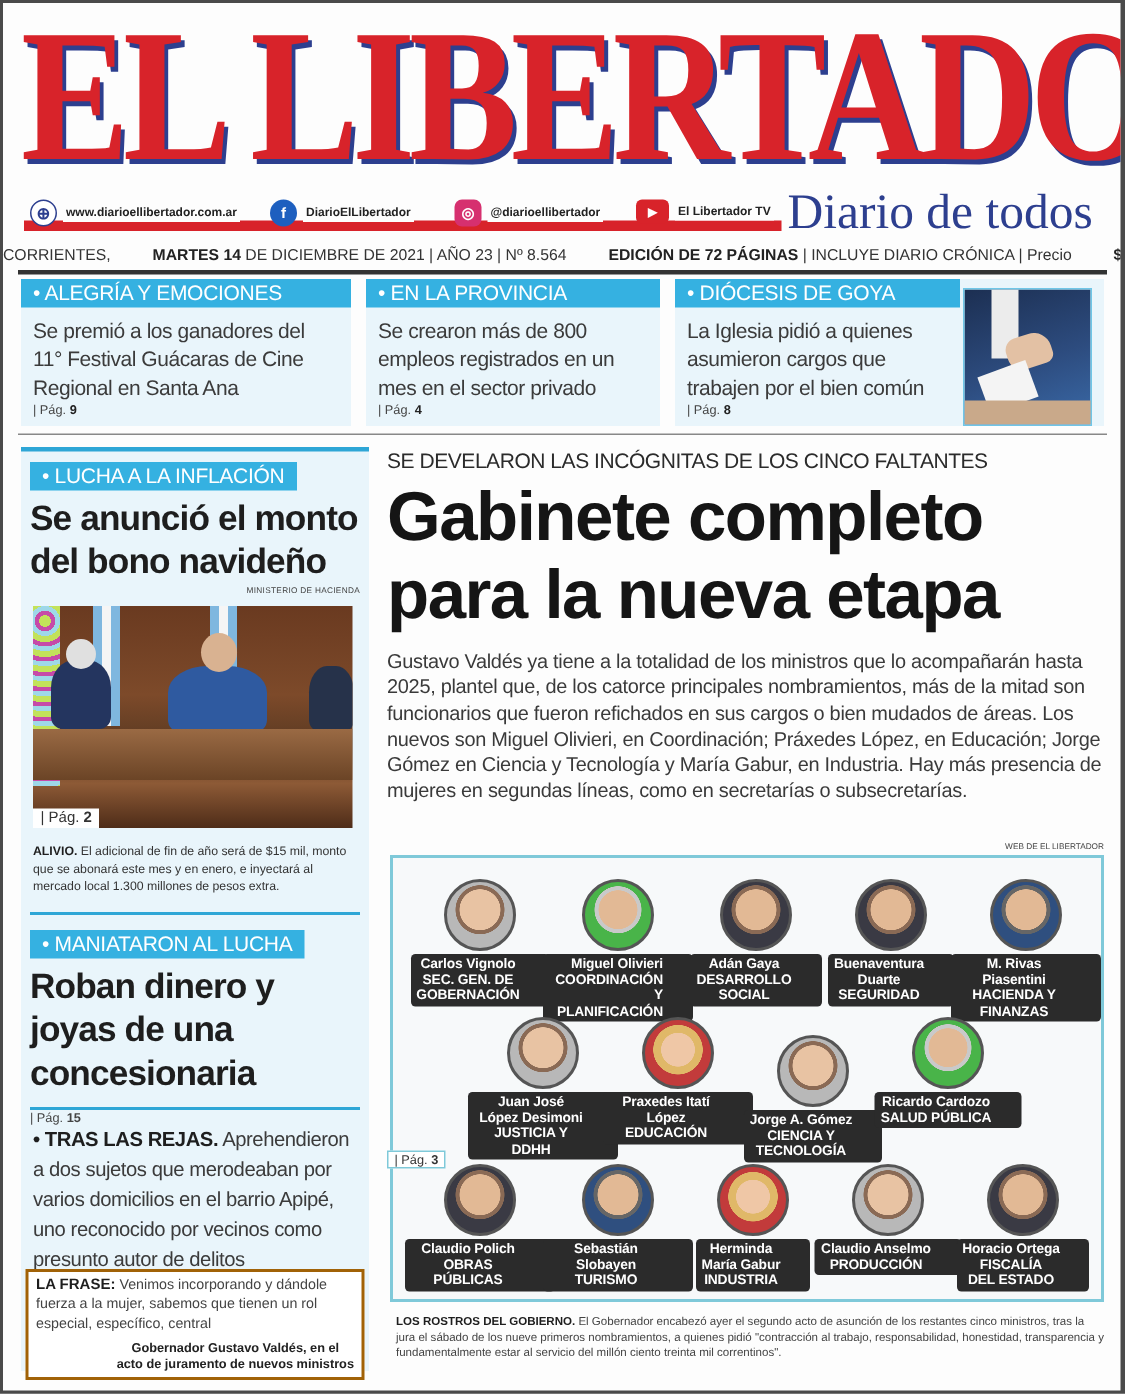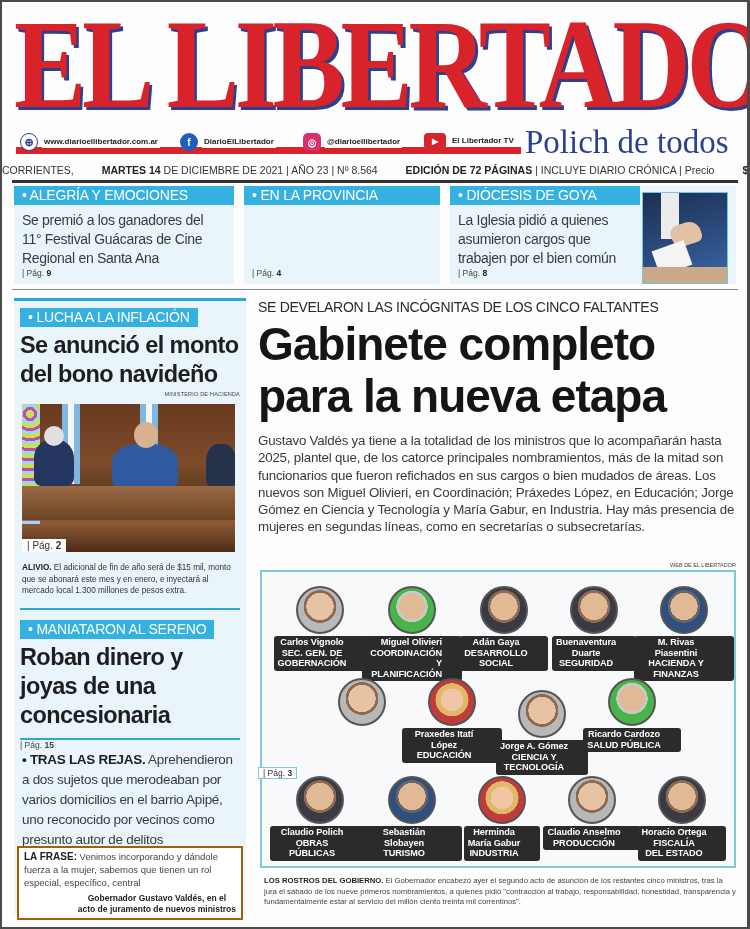--- a/index.html
+++ b/index.html
@@ -153,7 +153,7 @@
       <span class="txt">El Libertador TV</span>
     </div>
   </div>
-  <div class="tagline">Polich de todos</div>
+  <div class="tagline">Diario de todos</div>
 
   <div class="dateline">
     <span>CORRIENTES, </span><b>MARTES 14</b><span> DE DICIEMBRE DE 2021 | AÑO 23 | Nº 8.564 </span><b>EDICIÓN DE 72 PÁGINAS</b><span> | INCLUYE DIARIO CRÓNICA | Precio </span><b>$100</b>

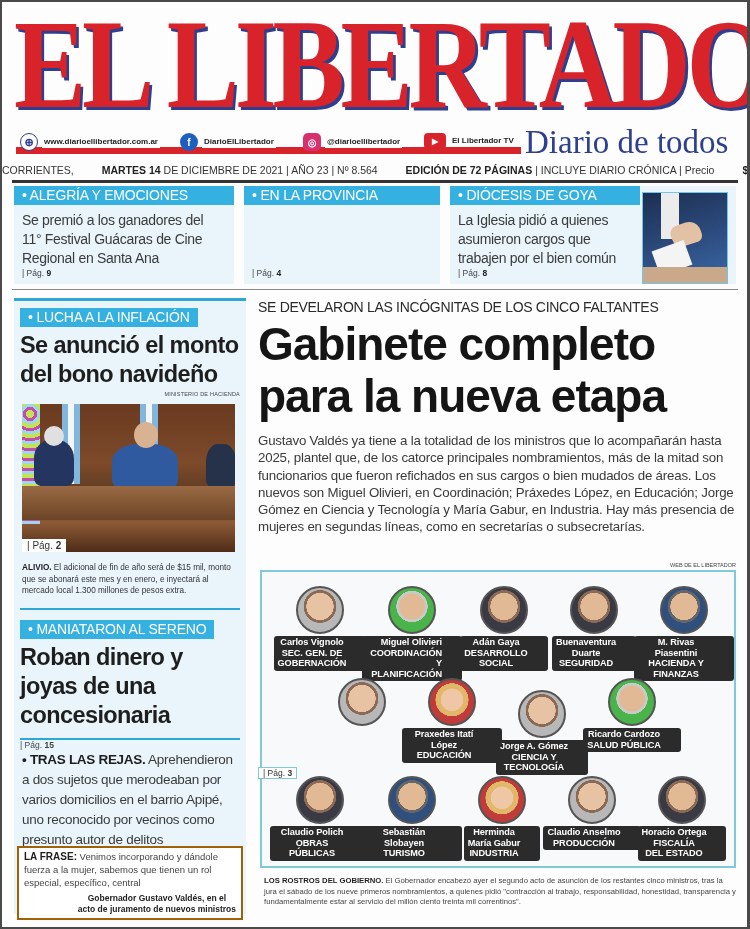--- a/index.html
+++ b/index.html
@@ -168,6 +168,7 @@
     </div>
     <div class="teaser" style="left:230px; width:196px;">
       <span class="kicker kicker-full">• EN LA PROVINCIA</span>
+      <div class="body">Se crearon más de 800 empleos registrados en un mes en el sector privado</div>
       <div class="pag"><span>| Pág. </span><b>4</b></div>
     </div>
     <div class="teaser" style="left:436px; width:286px;">

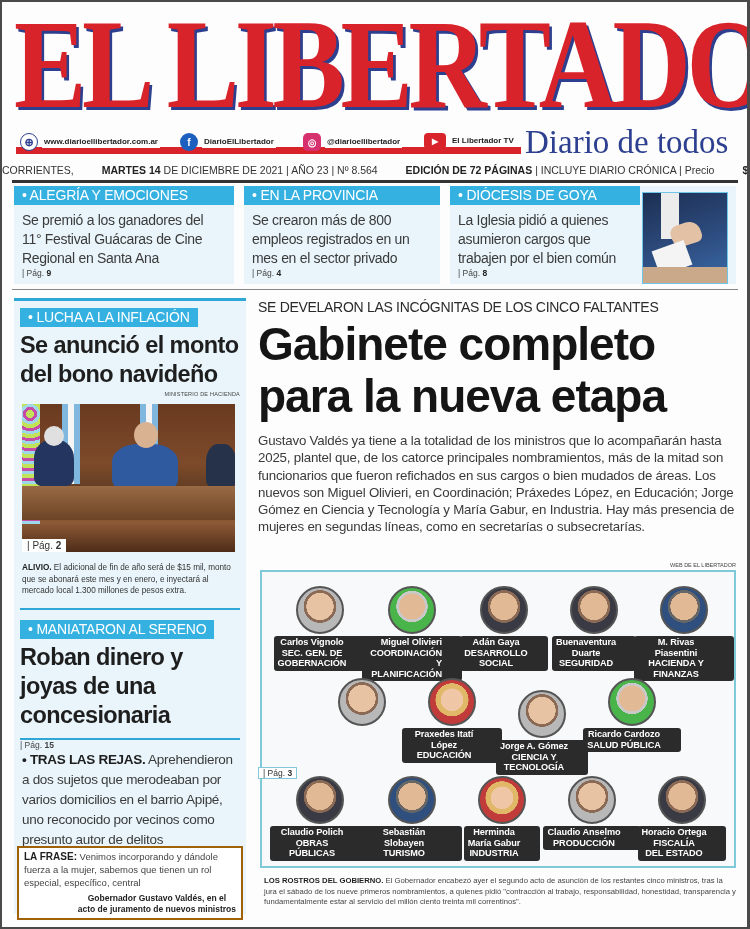--- a/index.html
+++ b/index.html
@@ -210,7 +210,7 @@
     <div class="sb-divider" style="top:310px;"></div>
 
     <div class="sb-section" style="top:322px;">
-      <span class="kicker">• MANIATARON AL SERENO</span>
+      <span class="kicker">• MANIATARON AL LUCHA</span>
       <div class="sb-headline" style="margin-top:4px;">Roban dinero y joyas de una concesionaria</div>
       <div style="font-size:8.5px; color:#444; margin-top:10px;"><span>| Pág. </span><b>15</b></div>
     </div>

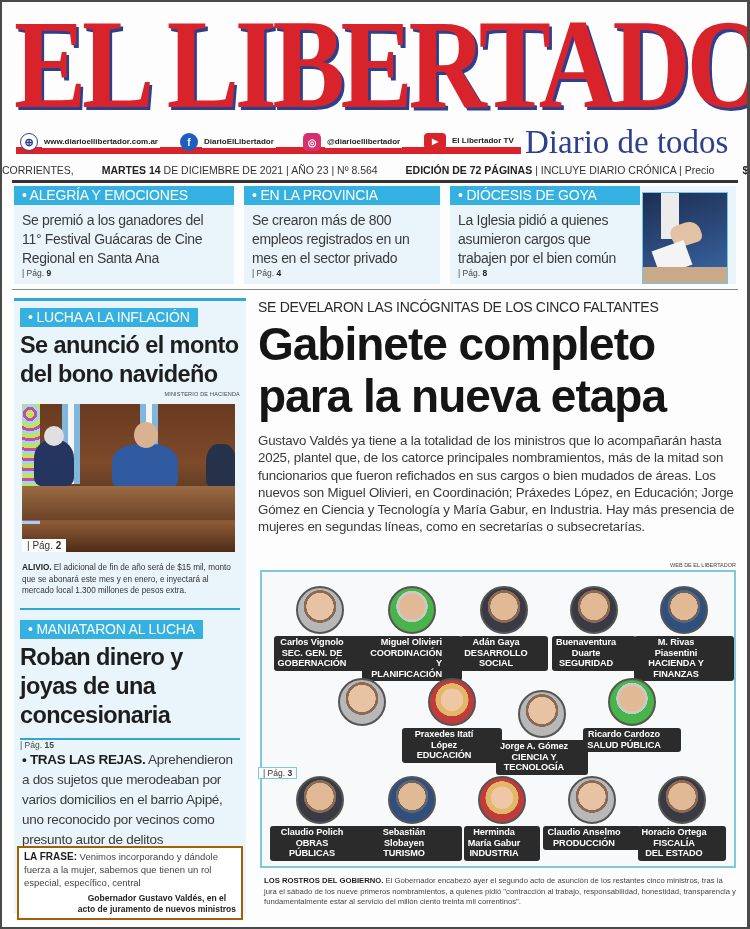--- a/index.html
+++ b/index.html
@@ -247,7 +247,7 @@
       <div class="minister" style="left: 192px; top: 14px;"><div class="face"></div><div class="label"><span>Adán Gaya</span><span>DESARROLLO</span><span>SOCIAL</span></div></div>
       <div class="minister" style="left: 282px; top: 14px;"><div class="face"></div><div class="label"><span>Buenaventura</span><span>Duarte</span><span>SEGURIDAD</span></div></div>
       <div class="minister" style="left: 372px; top: 14px;"><div class="face blue"></div><div class="label"><span>M. Rivas Piasentini</span><span>HACIENDA Y</span><span>FINANZAS</span></div></div>
-      <div class="minister" style="left: 50px; top: 106px;"><div class="face light"></div></div>
+      <div class="minister" style="left: 50px; top: 106px;"><div class="face light"></div><div class="label"><span>Juan José</span><span>López Desimoni</span><span>JUSTICIA Y DDHH</span></div></div>
       <div class="minister" style="left: 140px; top: 106px;"><div class="face blonde"></div><div class="label"><span>Praxedes Itatí López</span><span>EDUCACIÓN</span></div></div>
       <div class="minister" style="left: 230px; top: 118px;"><div class="face light"></div><div class="label"><span>Jorge A. Gómez</span><span>CIENCIA Y</span><span>TECNOLOGÍA</span></div></div>
       <div class="minister" style="left: 320px; top: 106px;"><div class="face green"></div><div class="label"><span>Ricardo Cardozo</span><span>SALUD PÚBLICA</span></div></div>

